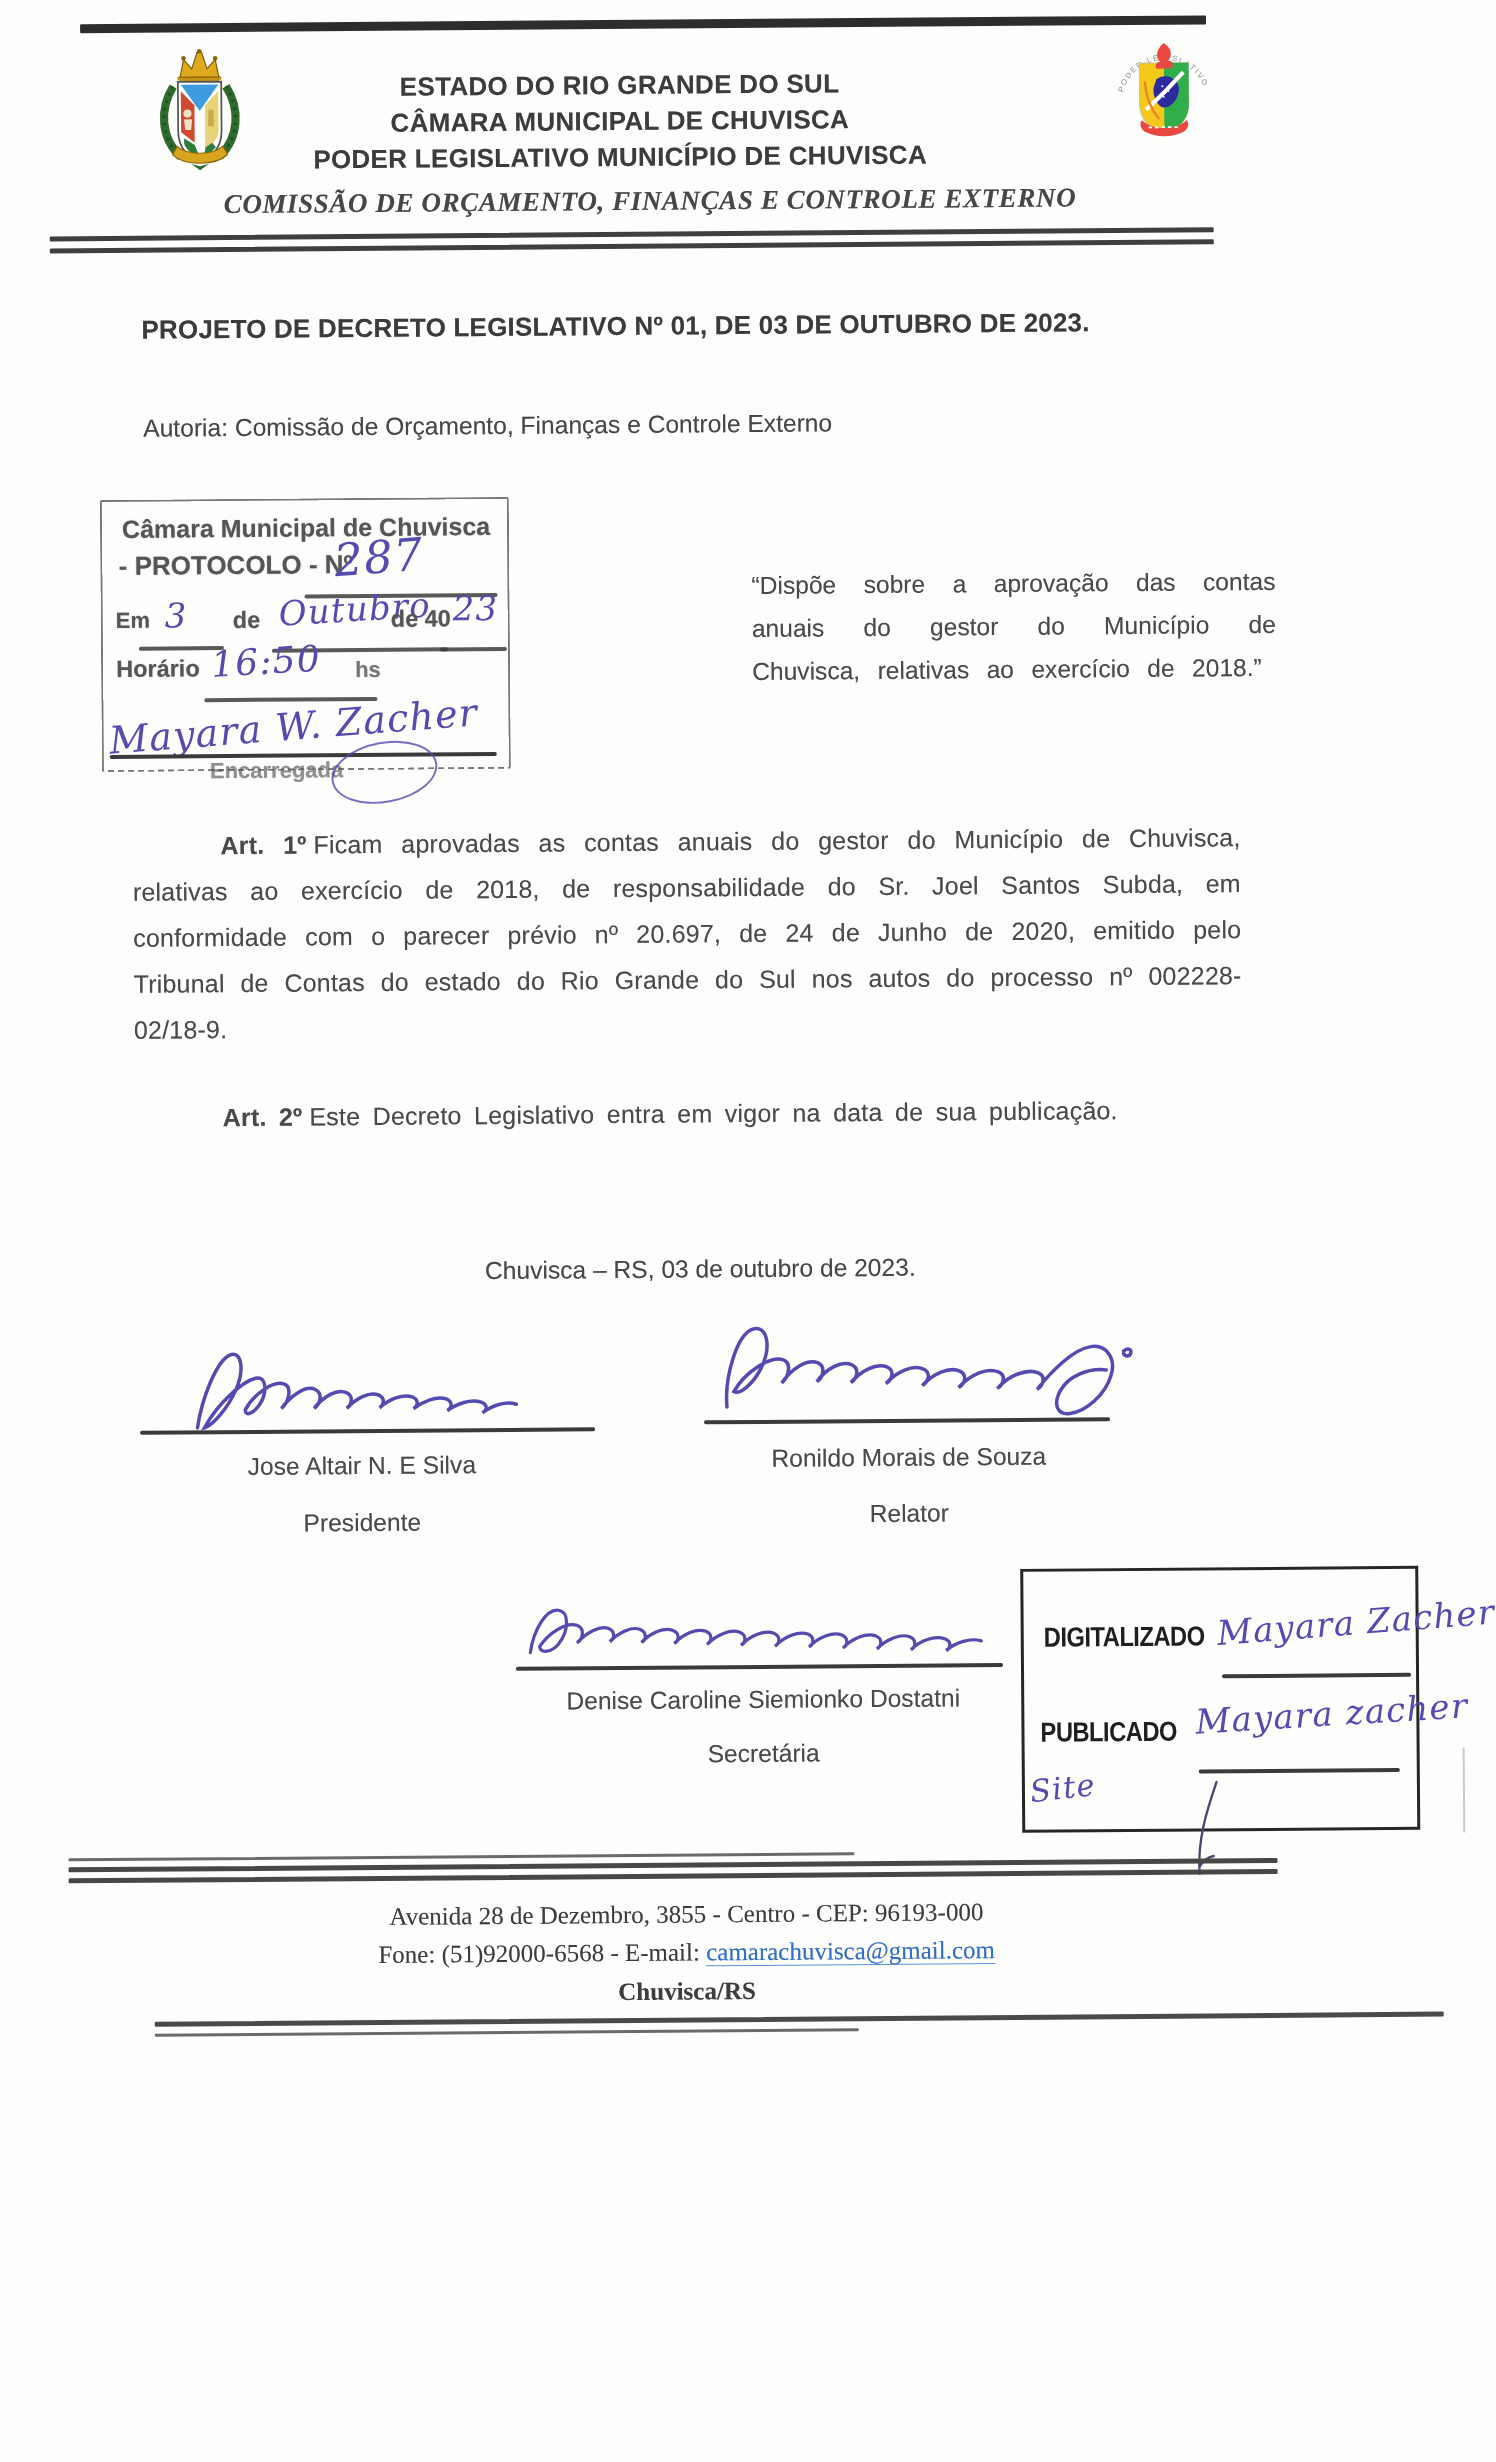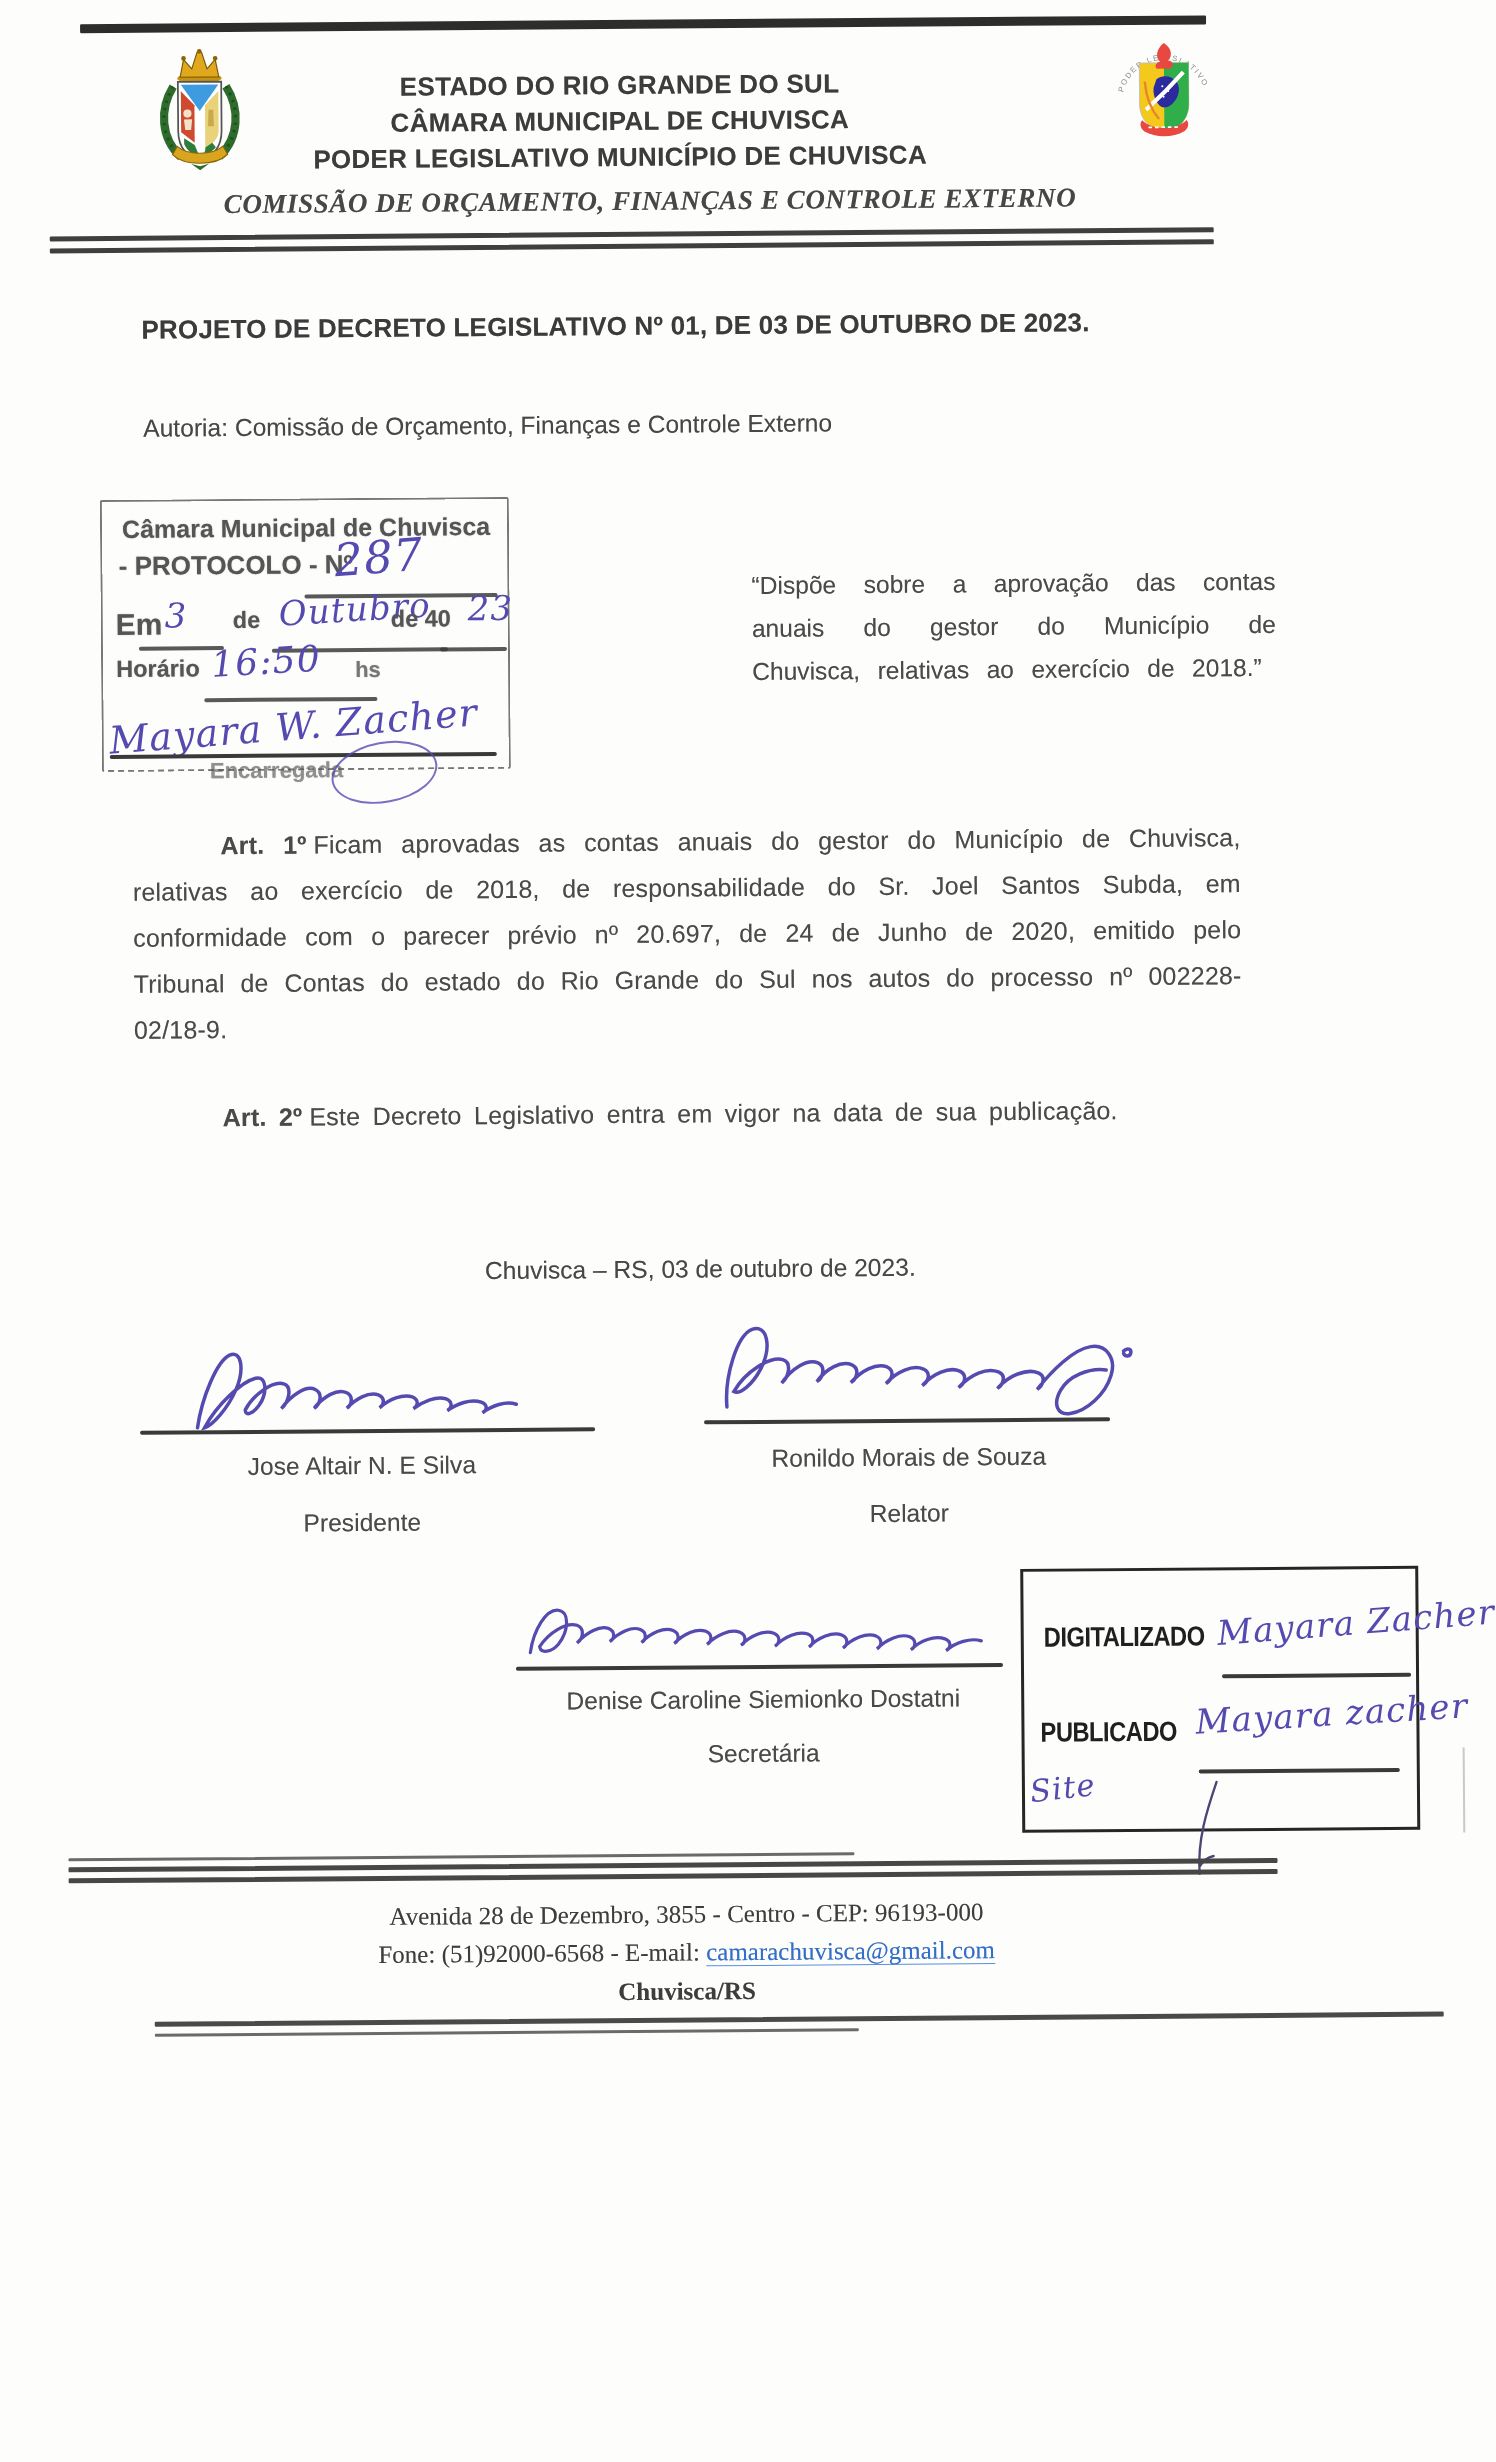--- a/index.html
+++ b/index.html
@@ -106,7 +106,7 @@
     <div class="abs hand" style="left:232px;top:30.5px;font-size:45px;transform:rotate(-4deg);">287</div>
     <div class="abs inkline" style="left:202px;top:94px;width:193px;"></div>
 
-    <div class="abs stamp-text" style="left:13px;top:106px;font-size:30px;">Em</div>
+    <div class="abs stamp-text" style="left:13px;top:106px;font-size:22px;">Em</div>
     <div class="abs hand" style="left:62px;top:94px;font-size:34px;">3</div>
     <div class="abs inkline" style="left:36px;top:145px;width:85px;"></div>
     <div class="abs stamp-text" style="left:130px;top:106px;font-size:23.5px;">de</div>

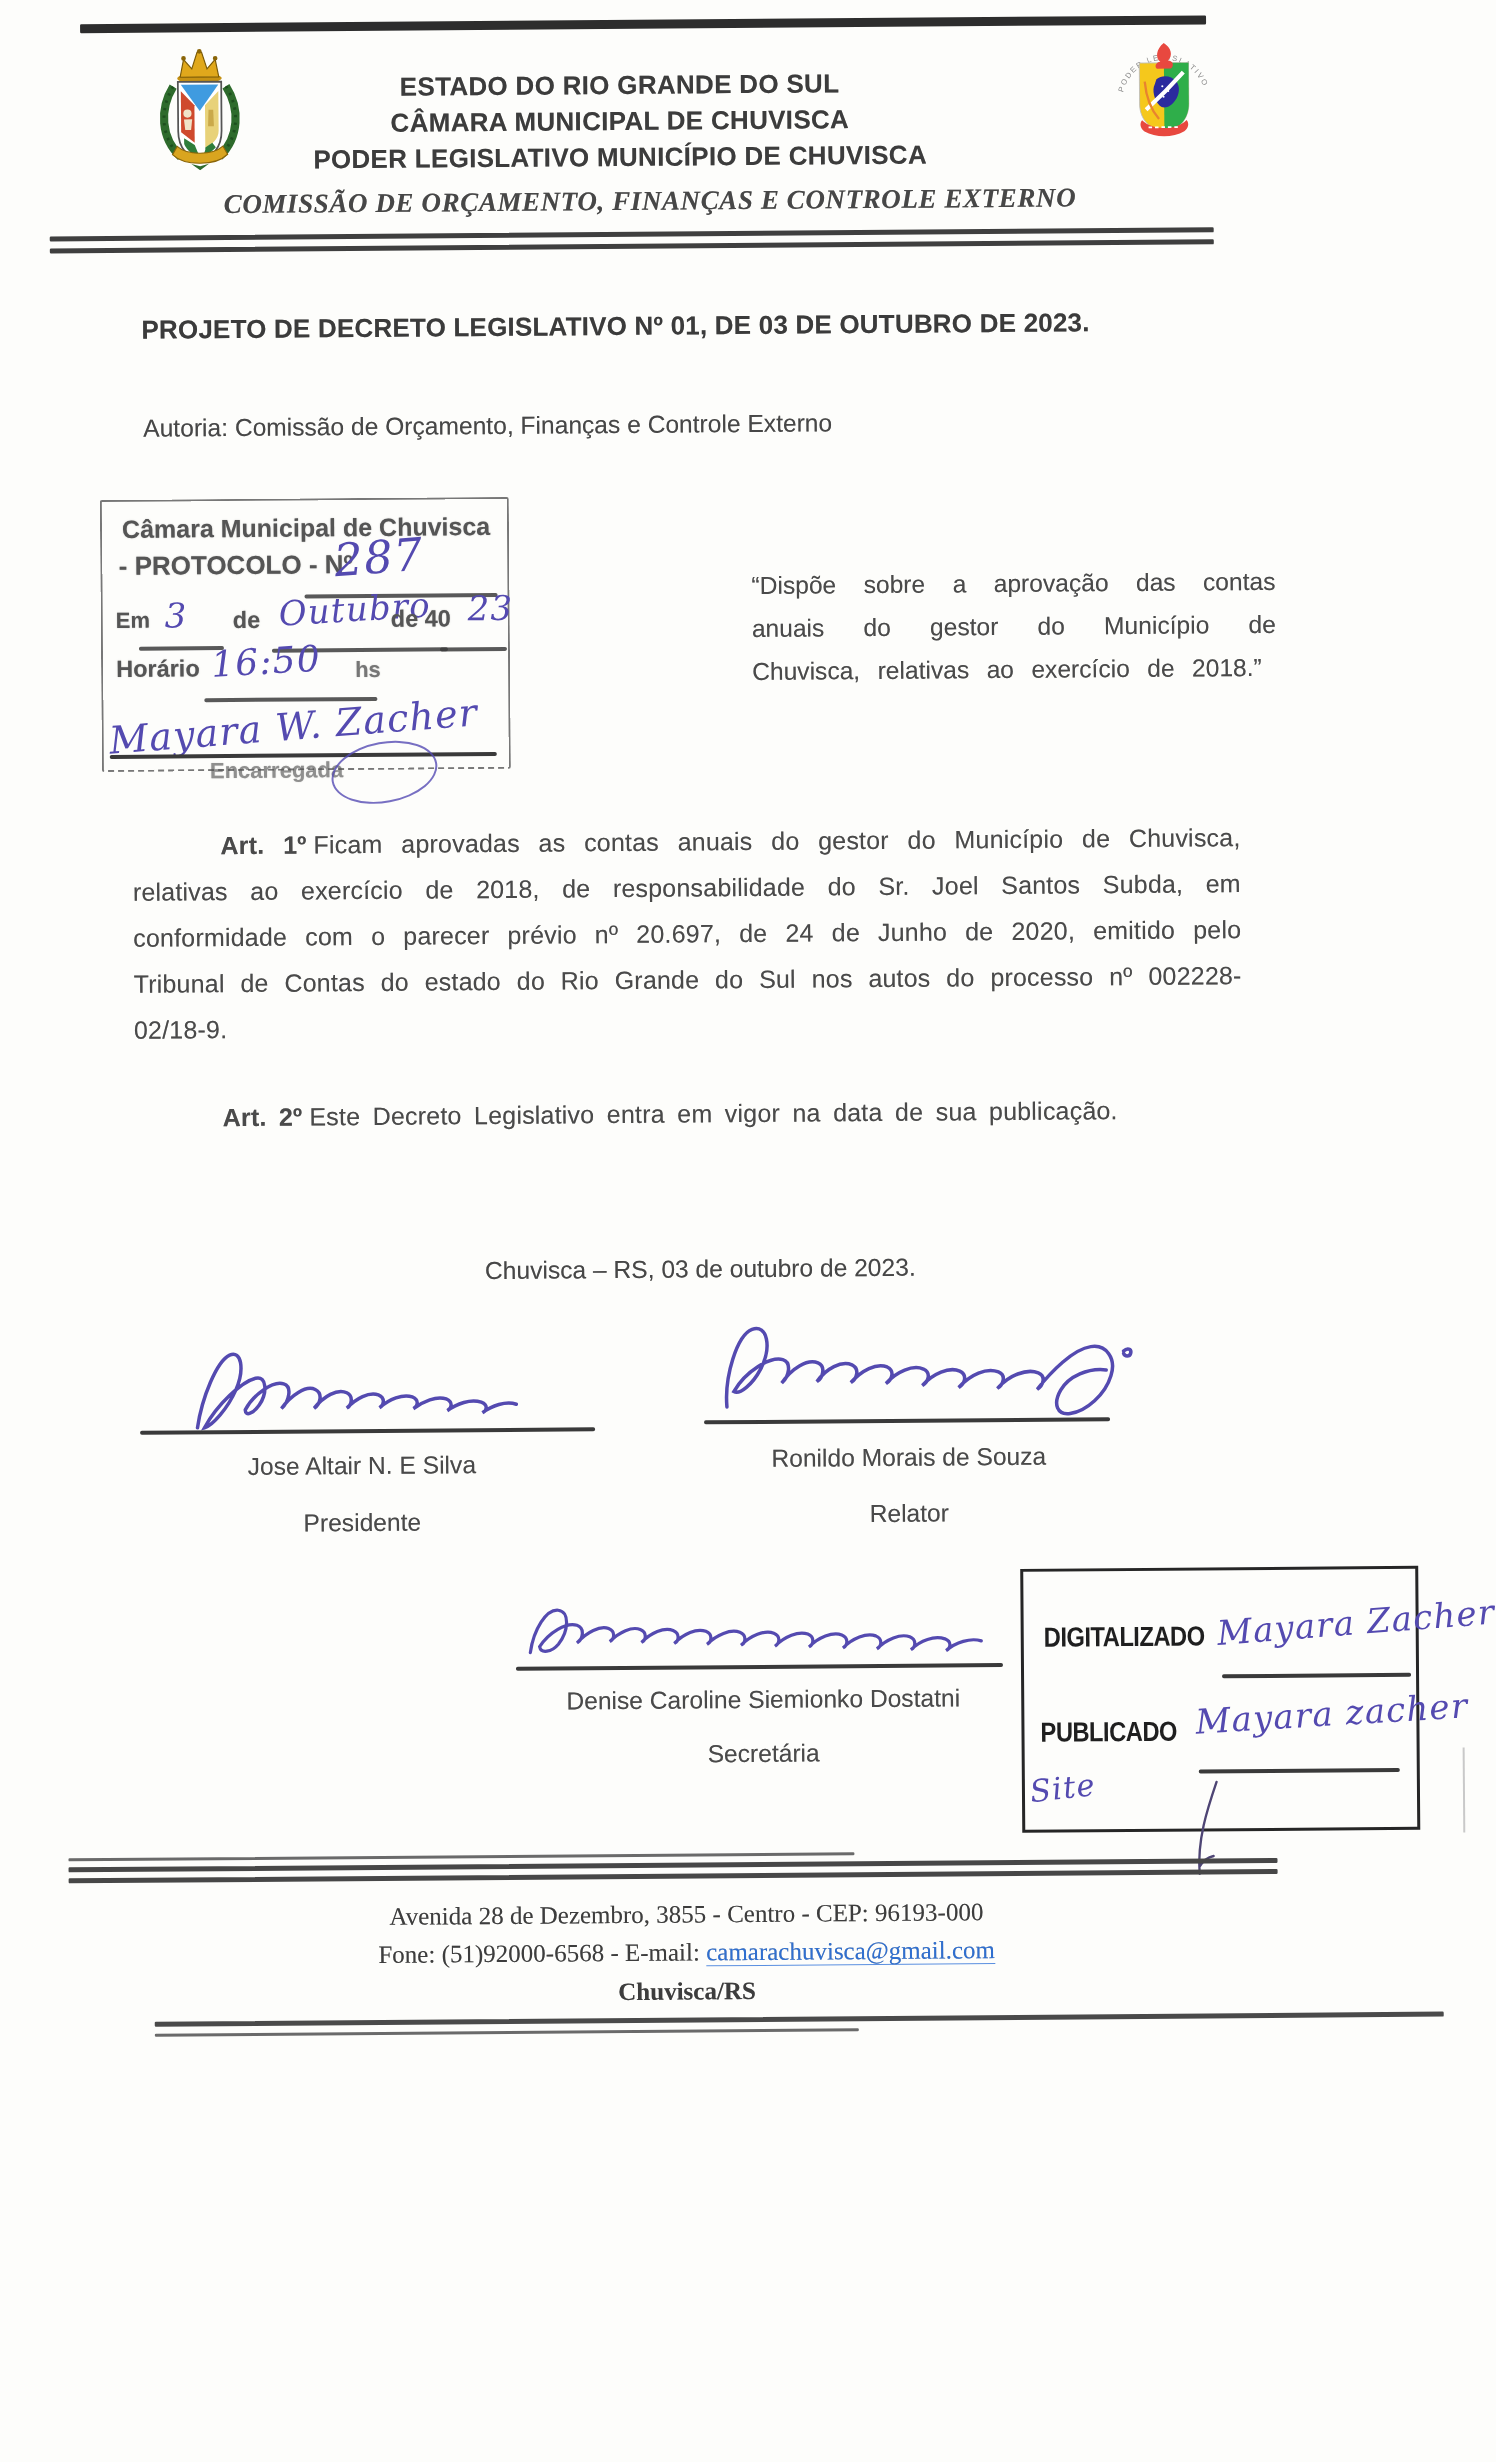--- a/index.html
+++ b/index.html
@@ -113,7 +113,7 @@
     <div class="abs hand" style="left:176px;top:89px;font-size:34px;transform:rotate(-3deg);">Outubro</div>
     <div class="abs inkline" style="left:169px;top:148px;width:176px;"></div>
     <div class="abs stamp-text" style="left:288px;top:106px;font-size:23.5px;">de 40</div>
-    <div class="abs hand" style="left:365px;top:89px;font-size:34px;text-align:right;">23</div>
+    <div class="abs hand" style="left:350px;top:89px;font-size:34px;text-align:right;">23</div>
     <div class="abs inkline" style="left:337px;top:148px;width:67px;"></div>
 
     <div class="abs stamp-text" style="left:13px;top:154px;font-size:23.5px;">Horário</div>

